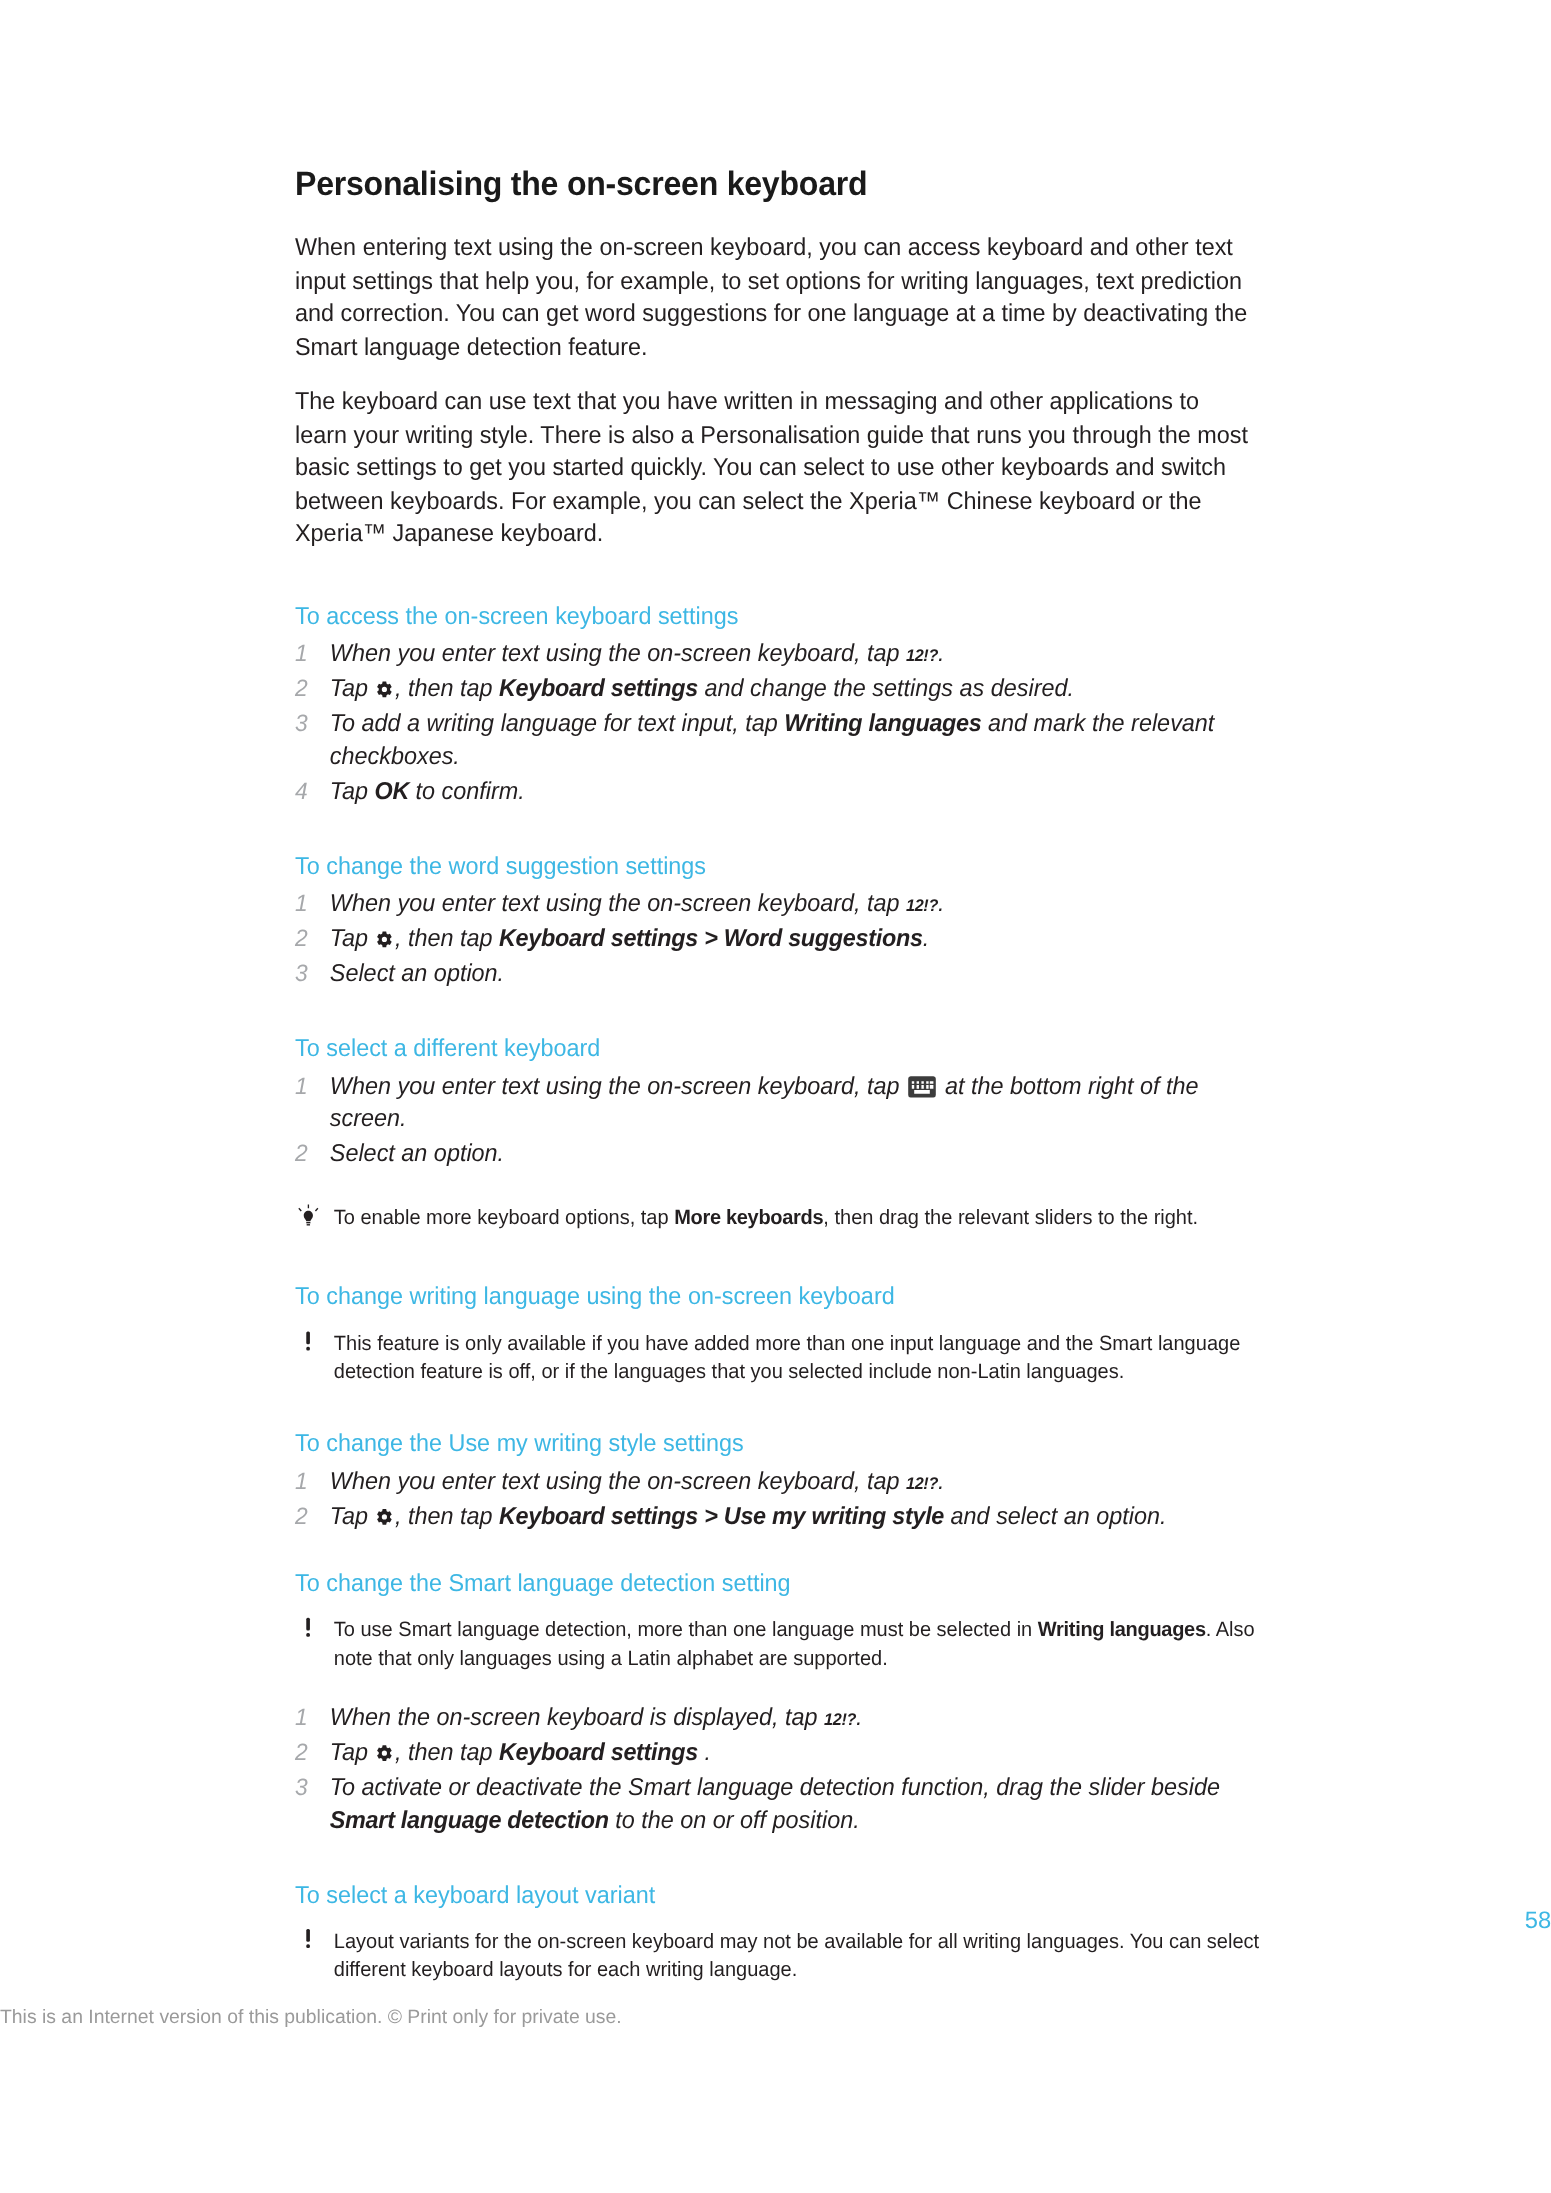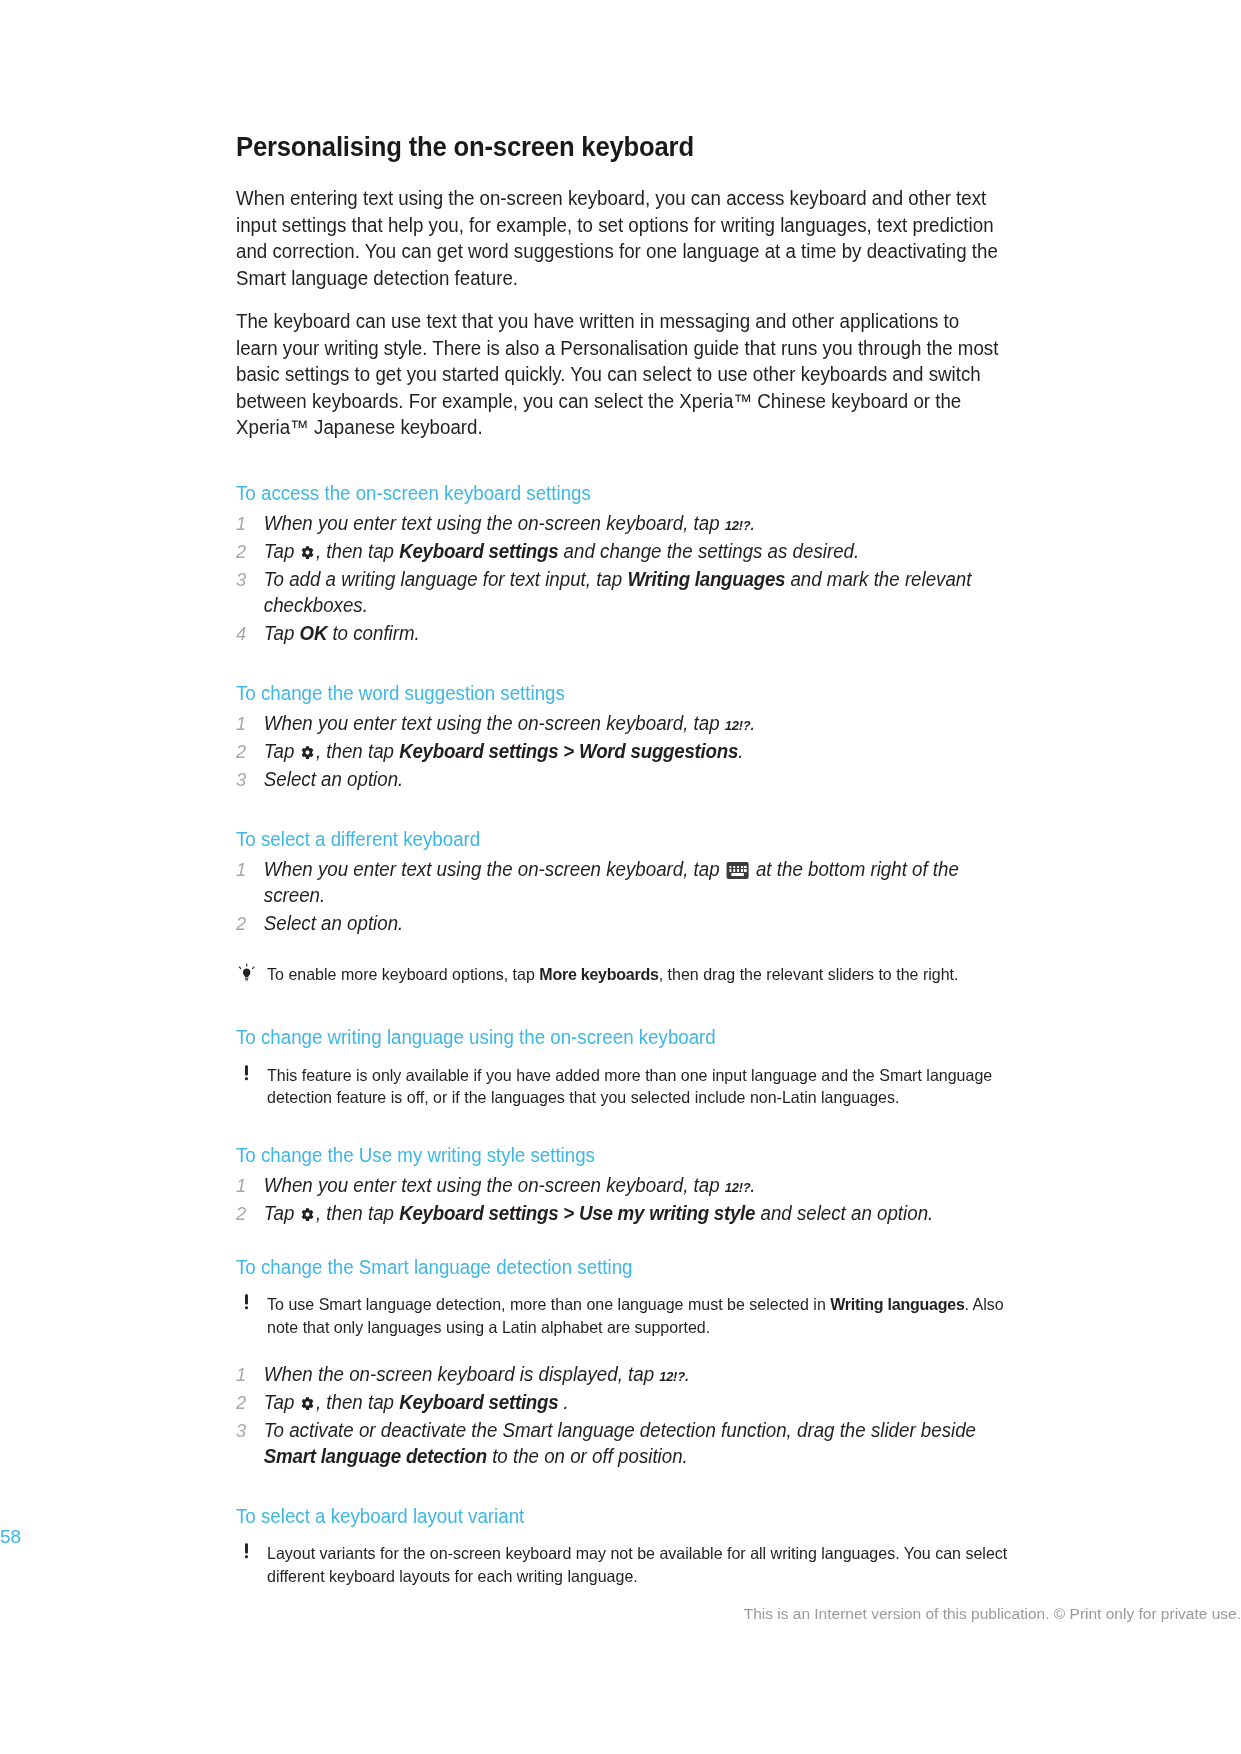--- a/index.html
+++ b/index.html
@@ -187,7 +187,7 @@
     left: 0;
     top: 1526px;
     width: 1241px;
-    text-align: left;
+    text-align: right;
     font-size: 19px;
     color: #3db7e4;
   }

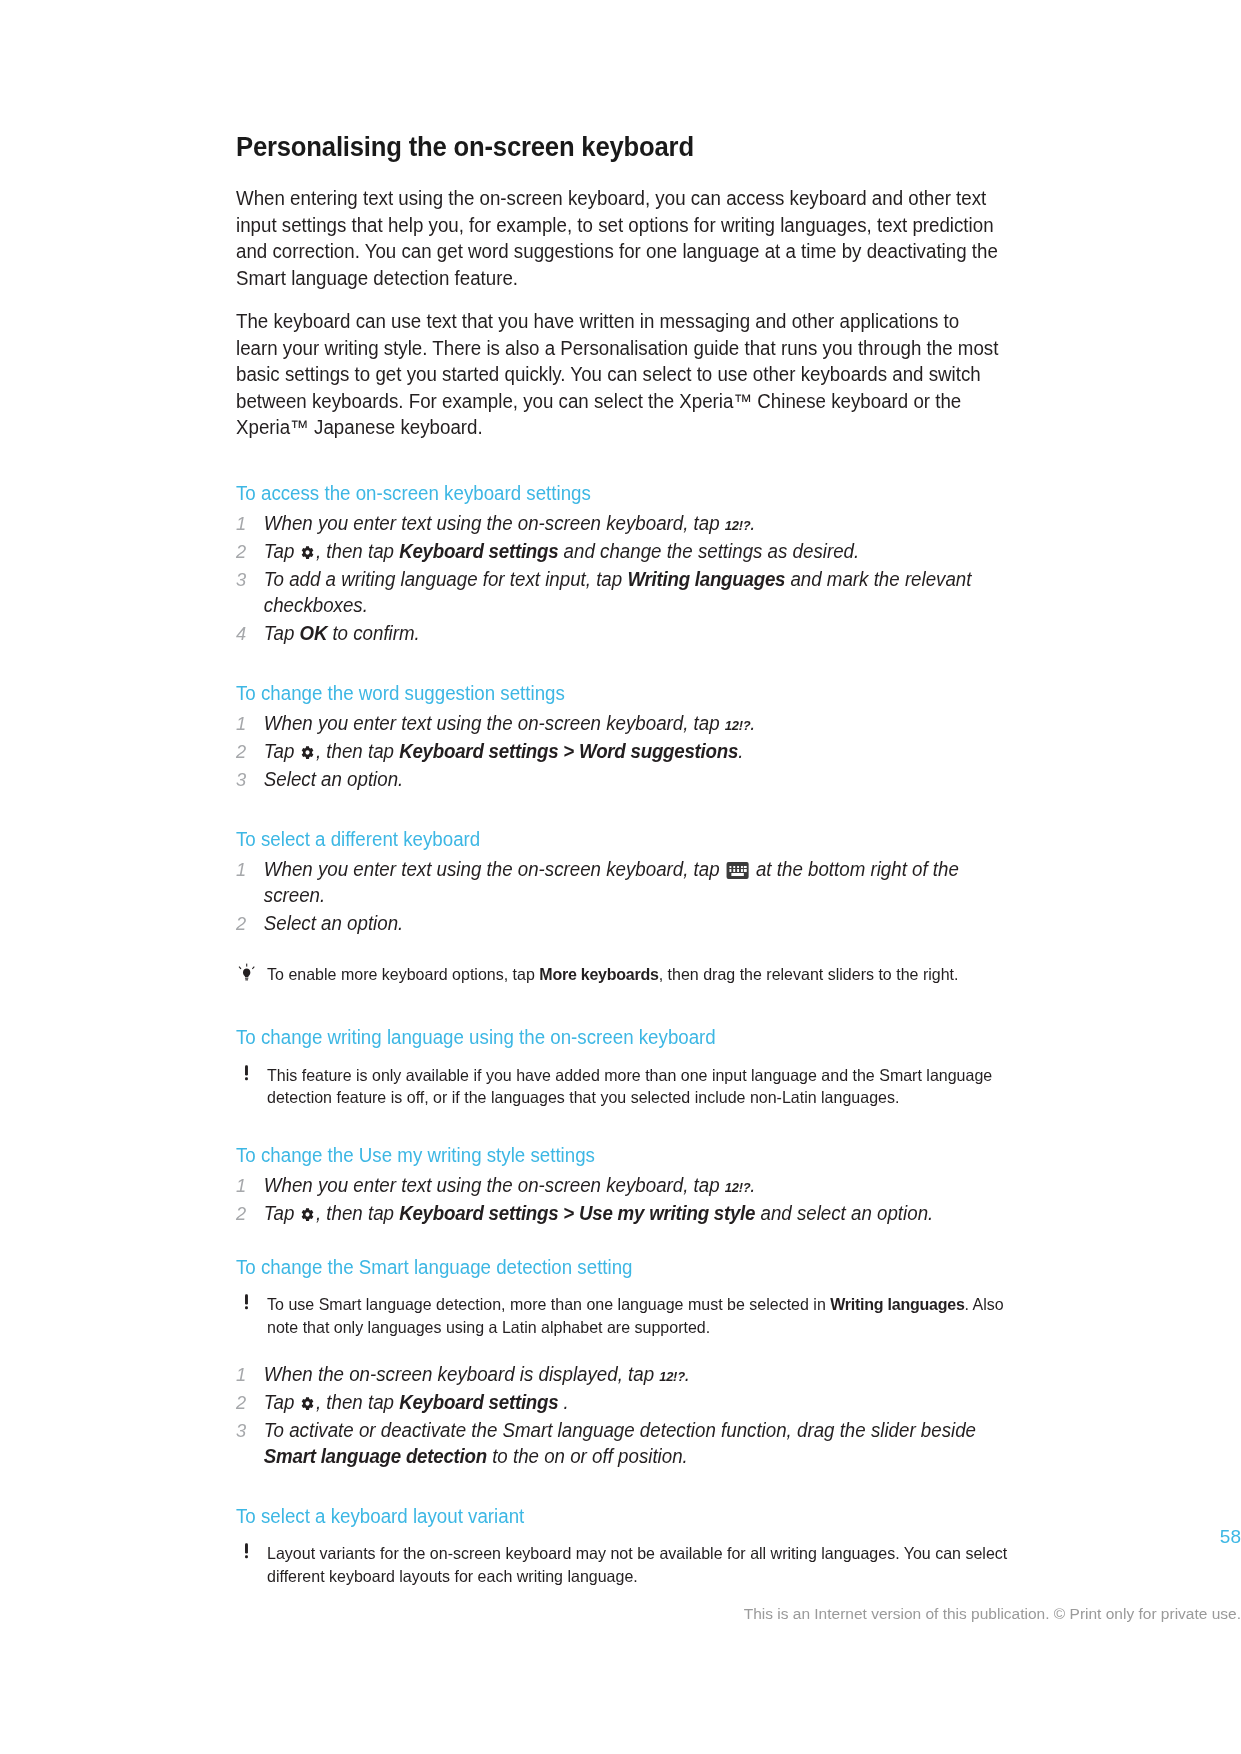--- a/index.html
+++ b/index.html
@@ -196,7 +196,7 @@
     left: 0;
     top: 1605px;
     width: 1241px;
-    text-align: right;
+    text-align: left;
     font-size: 15.5px;
     color: #9a9a9a;
   }

